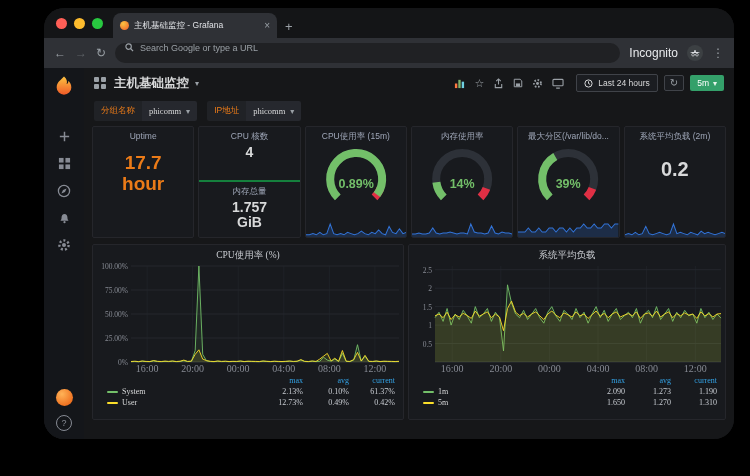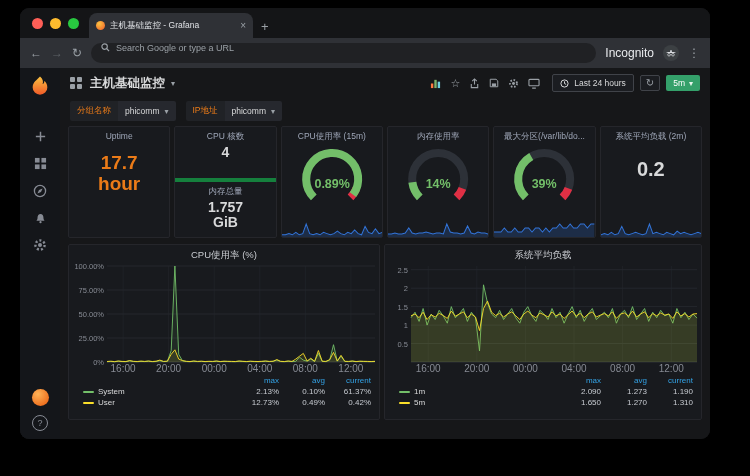--- a/index.html
+++ b/index.html
@@ -5,7 +5,7 @@
   html,body{margin:0;padding:0;background:#000;}
   .stage{position:relative;width:750px;height:476px;background:#000;overflow:hidden;
          font-family:"Liberation Sans", sans-serif; -webkit-font-smoothing:antialiased;}
-  .window{position:absolute;left:20px;top:8px;width:690px;height:431px;border-radius:9px;
+  .window{position:absolute;left:44px;top:8px;width:690px;height:431px;border-radius:20px;
           overflow:hidden;background:#161719;box-shadow:0 14px 40px rgba(0,0,0,.7);}
   
   .tabstrip{height:30px;background:#141517;display:flex;align-items:flex-end;}

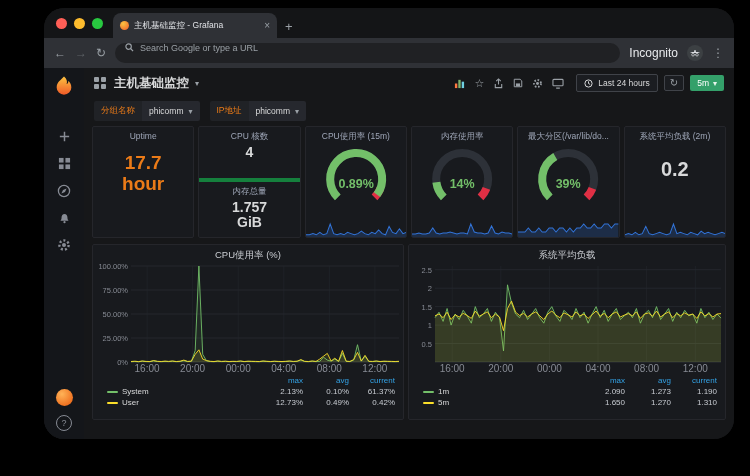--- a/index.html
+++ b/index.html
@@ -57,7 +57,7 @@
   .varlabel{background:#202226;color:#eb7b18;font-size:8.5px;padding:4px 7px;border-radius:2px 0 0 2px;
             display:flex;align-items:center;white-space:nowrap;}
   .varvalue{background:#26282e;color:#d8d9da;font-size:8.5px;padding:4px 7px;border-radius:0 2px 2px 0;
-            display:flex;align-items:center;gap:5px;white-space:nowrap;}
+            display:flex;align-items:center;gap:5px;white-space:nowrap;font-family:Liberation Serif, serif;}
   
   .statsrow{margin:2px 8px 0;display:grid;grid-template-columns:repeat(6,1fr);gap:4px;height:112px;}
   .panel{background:#181a1e;border:1px solid #25262b;border-radius:2px;position:relative;overflow:hidden;}

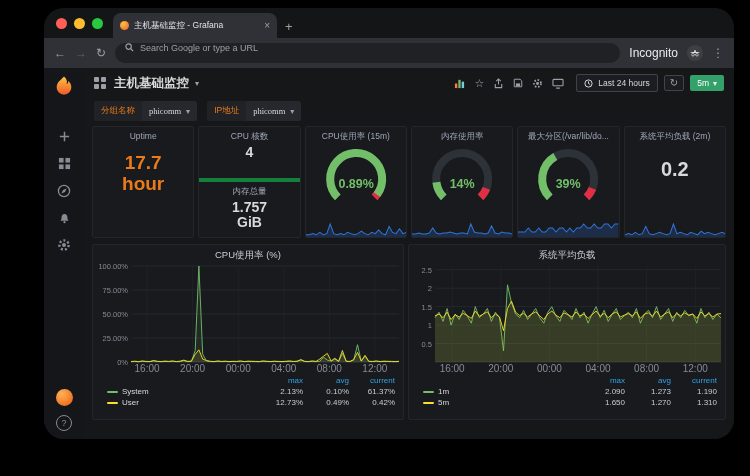--- a/index.html
+++ b/index.html
@@ -67,7 +67,7 @@
           font-weight:bold;line-height:1.08;text-align:center;}
   .uptime-val{margin-top:12px;font-size:19px;color:#eb7b18;}
   .half{height:50%;box-sizing:border-box;}
-  .half.top{border-bottom:4px solid #15803d;}
+  .half.top{border-bottom:2px solid #15803d;}
   .half .val{font-size:14px;color:#d8d9da;font-weight:bold;text-align:center;margin-top:2px;line-height:1.1;}
   .load-val{margin-top:16px;font-size:20px;color:#d8d9da;}
   .gauge{display:block;width:100%;height:58px;margin-top:2px;}

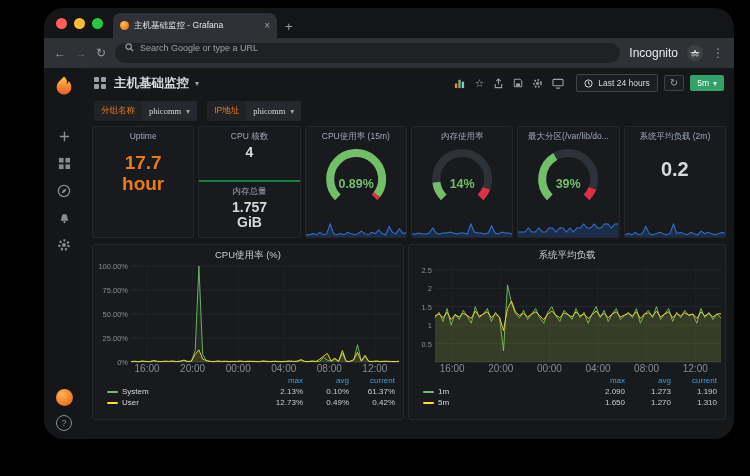--- a/index.html
+++ b/index.html
@@ -73,7 +73,7 @@
   .gauge{display:block;width:100%;height:58px;margin-top:2px;}
   .spark{position:absolute;left:0;right:0;bottom:0;width:100%;height:16px;display:block;}
   
-  .chartsrow{margin:6px 8px 0;display:grid;grid-template-columns:312px 318px;gap:4px;height:176px;}
+  .chartsrow{margin:6px 8px 0;display:grid;grid-template-columns:312px 318px;gap:4px;height:176px;font-family:Liberation Serif, serif;}
   .chart-panel{display:flex;flex-direction:column;}
   .ctitle{font-size:9.5px;color:#c9ccd1;text-align:center;padding:4px 3px 2px;white-space:nowrap;
           overflow:hidden;text-overflow:ellipsis;}

